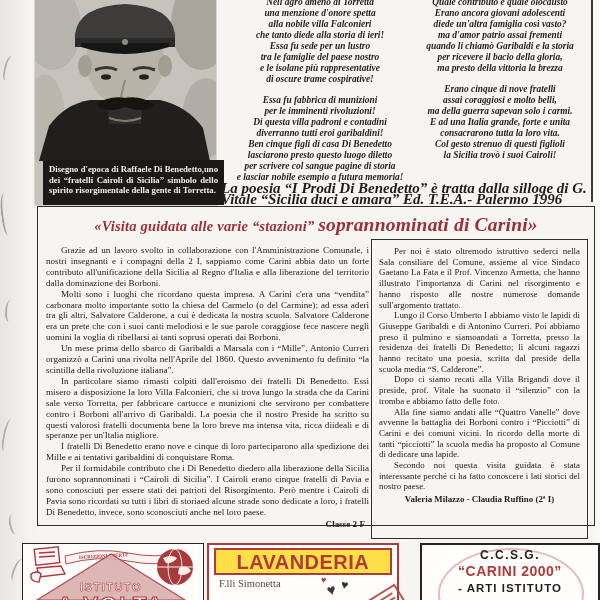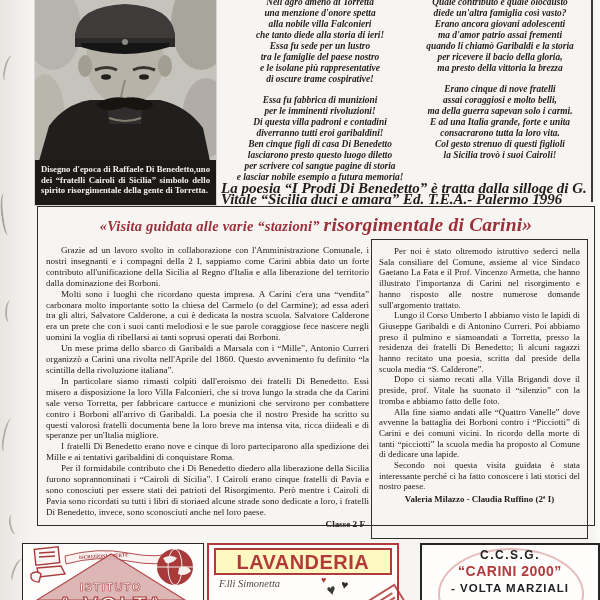--- a/index.html
+++ b/index.html
@@ -126,8 +126,8 @@
   <div class="poem poem2">
     <div>
         <div class="pline">Quale contributo e quale olocausto</div>
+        <div class="pline">Erano ancora giovani adolescenti</div>
         <div class="pline">diede un'altra famiglia così vasto?</div>
-        <div class="pline">Erano ancora giovani adolescenti</div>
         <div class="pline">ma d'amor patrio assai  frementi</div>
         <div class="pline">quando li chiamò Garibaldi e la storia</div>
         <div class="pline">per ricevere il bacio della gloria,</div>

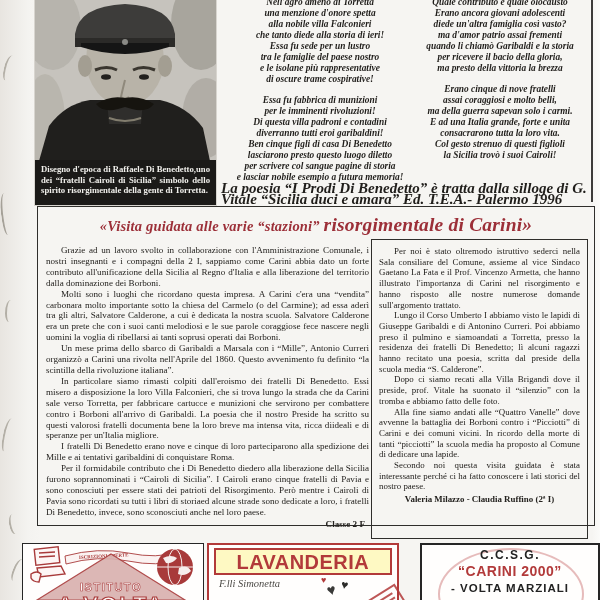--- a/index.html
+++ b/index.html
@@ -12,7 +12,7 @@
   
   .photo{position:absolute;left:35px;top:0;width:181px;height:205px;background:#c6c3bd;box-shadow:0 0 0 1px #d8d5cf;}
   .photo svg{display:block;}
-  .caption{position:absolute;left:0;bottom:0;width:169px;height:35px;padding:4px 6px 6px;background:#1b1a18;
+  .caption{position:absolute;left:8px;bottom:0;width:169px;height:35px;padding:4px 6px 6px;background:#1b1a18;
            color:#f0efeb;font-weight:bold;font-size:8.7px;line-height:10.6px;text-align:justify;}
 
   

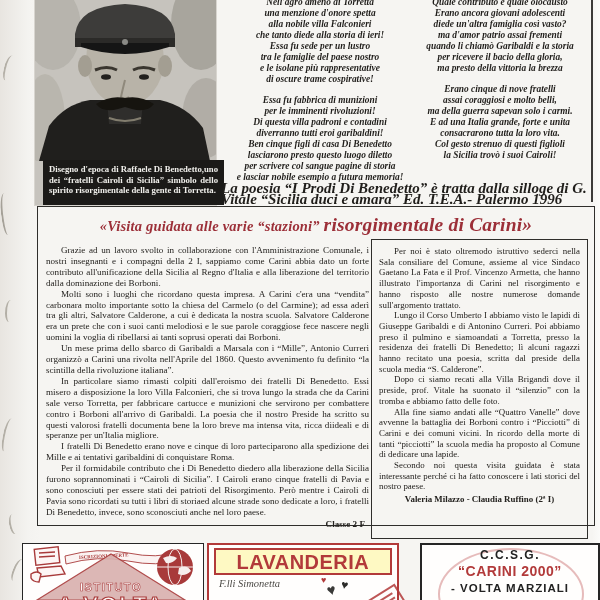--- a/index.html
+++ b/index.html
@@ -147,7 +147,7 @@
 
   <div class="mainbox">
     <div class="headline" style="color:#9c2f38;">
-      <span class="h1a">«Visita guidata alle varie “stazioni” </span><span class="h1b">risorgimentale di Carini»</span>
+      <span class="h1a">«Visita guidata alle varie “stazioni” </span><span class="h1b">soprannominati di Carini»</span>
     </div>
     <div class="colL">
       <div>

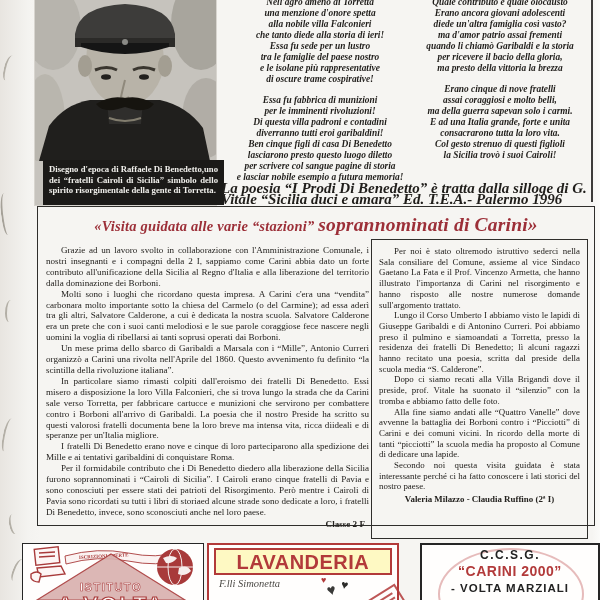--- a/index.html
+++ b/index.html
@@ -43,7 +43,7 @@
   .ad2{left:207px;width:188px;height:70px;border:2px solid #b23a3a;}
   .ad3{left:420px;width:176px;height:70px;border:2px solid #262626;text-align:center;
        font-family:"Liberation Sans", sans-serif;overflow:hidden;}
-  .lavbox{margin:3px 5px 0;border:2.5px solid #b23a3a;text-align:center;background:#fef9c3;}
+  .lavbox{margin:3px 5px 0;border:2.5px solid #b23a3a;text-align:center;background:#fde047;}
   .lavtitle{display:inline-block;transform:scaleX(.95);font-family:"Liberation Sans", sans-serif;
             font-weight:bold;font-size:21px;line-height:23px;color:#b23a3a;letter-spacing:.5px;}
   .lavsub{margin:3px 0 0 10px;font-style:italic;font-size:10.5px;color:#4c4a46;

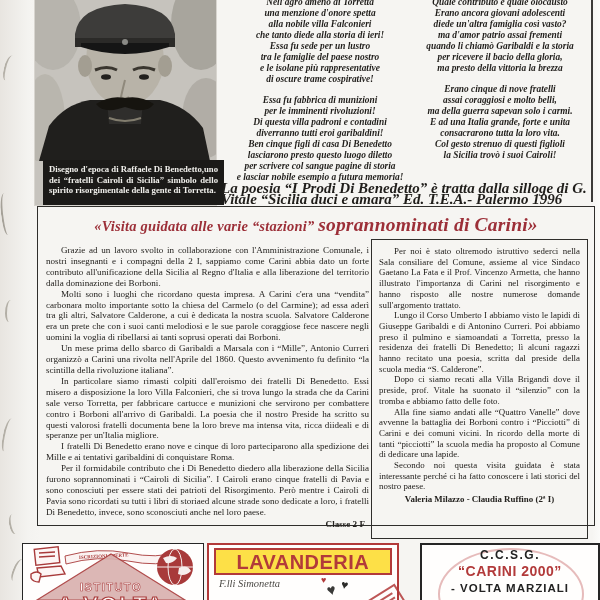--- a/index.html
+++ b/index.html
@@ -46,7 +46,7 @@
   .lavbox{margin:3px 5px 0;border:2.5px solid #b23a3a;text-align:center;background:#fde047;}
   .lavtitle{display:inline-block;transform:scaleX(.95);font-family:"Liberation Sans", sans-serif;
             font-weight:bold;font-size:21px;line-height:23px;color:#b23a3a;letter-spacing:.5px;}
-  .lavsub{margin:3px 0 0 10px;font-style:italic;font-size:10.5px;color:#4c4a46;
+  .lavsub{margin:3px 0 0 10px;font-size:10.5px;color:#4c4a46;
           font-family:"Liberation Serif", serif;}
   .heart{position:absolute;font-size:15px;color:#3a3a38;}
   .h2{font-size:12px;color:#2b2b29;}

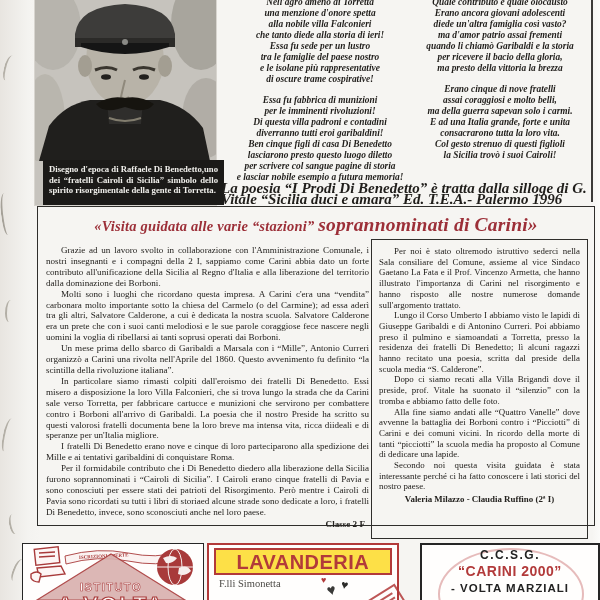--- a/index.html
+++ b/index.html
@@ -219,7 +219,7 @@
     <div class="watermark"></div>
     <div class="c1">C.C.S.G.</div>
     <div class="c2">“CARINI 2000”</div>
-    <div class="c3">- VOLTA MARZIALI</div>
+    <div class="c3">- ARTI ISTITUTO</div>
   </div>
 
 </div>

